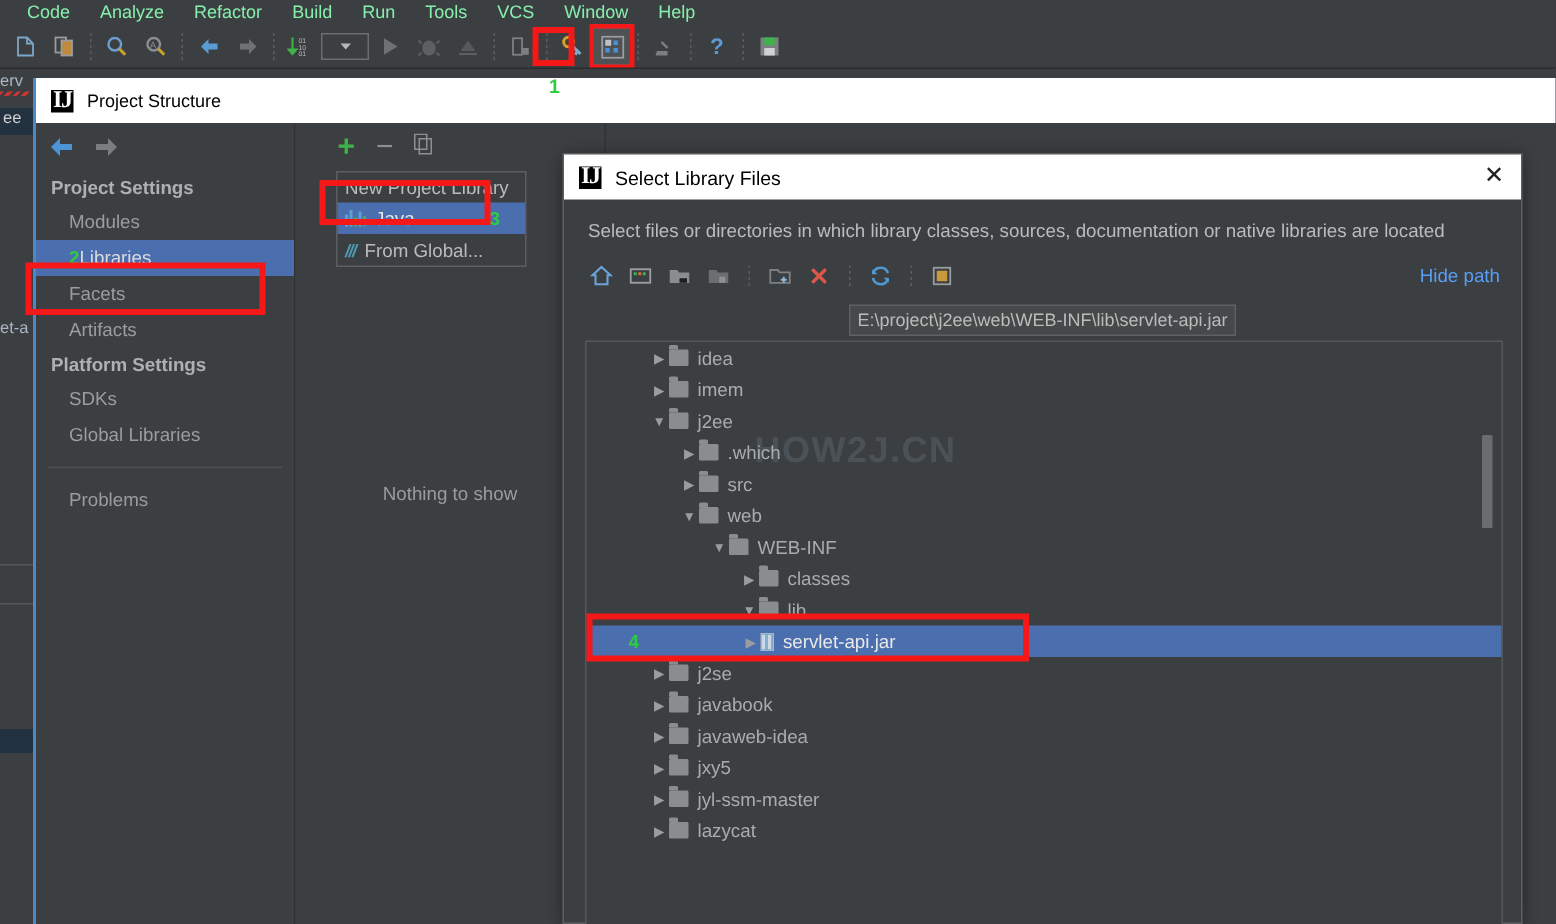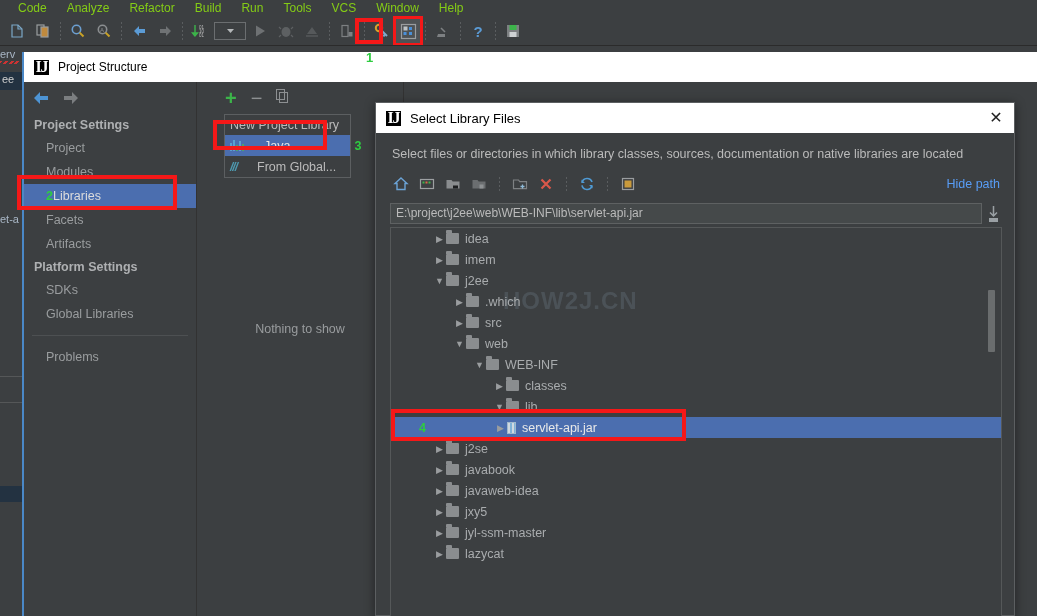--- a/index.html
+++ b/index.html
@@ -21,7 +21,7 @@
     padding-left:8px;
   }
   .menubar .mi {
-    font-size:12px; color:#84cc16; padding:0 10px; line-height:16px;
+    font-size:12px; color:#86efac; padding:0 10px; line-height:16px;
     white-space:nowrap;
   }
 

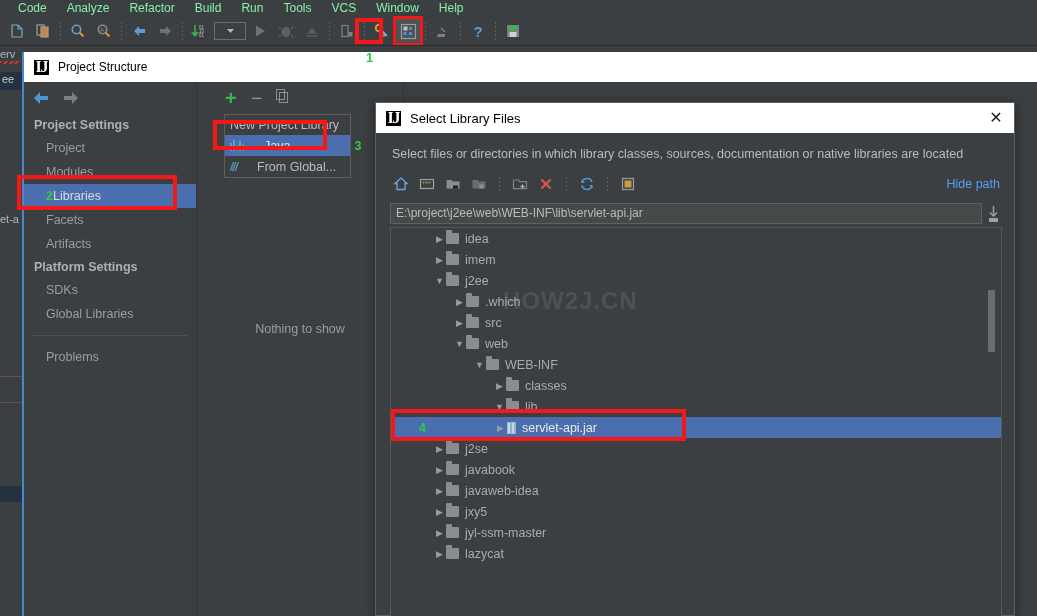--- a/index.html
+++ b/index.html
@@ -341,7 +341,6 @@
 
       <div class="ps-left">
         <div class="ps-sec">Project Settings</div>
-        <div class="ps-item">Project</div>
         <div class="ps-item">Modules</div>
         <div class="ps-item sel">
           <span class="mark-g">2</span><span>Libraries</span>

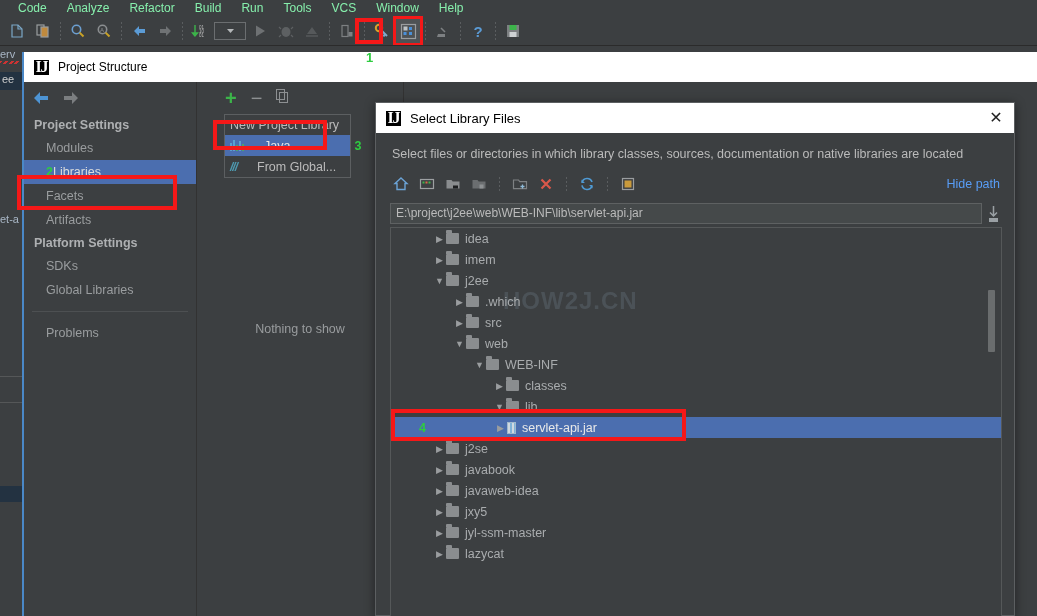--- a/index.html
+++ b/index.html
@@ -102,7 +102,7 @@
     border:1px solid #5c5f61; z-index:30;
   }
   .npl-head { font-size:12.5px; color:#bbbbbb; padding:3px 5px; white-space:nowrap; }
-  .npl-item { font-size:12.5px; color:#bbbbbb; padding:3px 5px; display:flex; align-items:center; gap:20px; height:21px;text-align:center;}
+  .npl-item { font-size:12.5px; color:#bbbbbb; padding:3px 5px; display:flex; align-items:center; gap:6px; height:21px;text-align:center;}
   .npl-item.sel { background:#4b6eaf; color:#e6e6e6; }
   .jbars { display:inline-flex; align-items:flex-end; gap:1px; height:11px; }
   .jbars i { display:block; width:2px; background:#5aa0d0; }

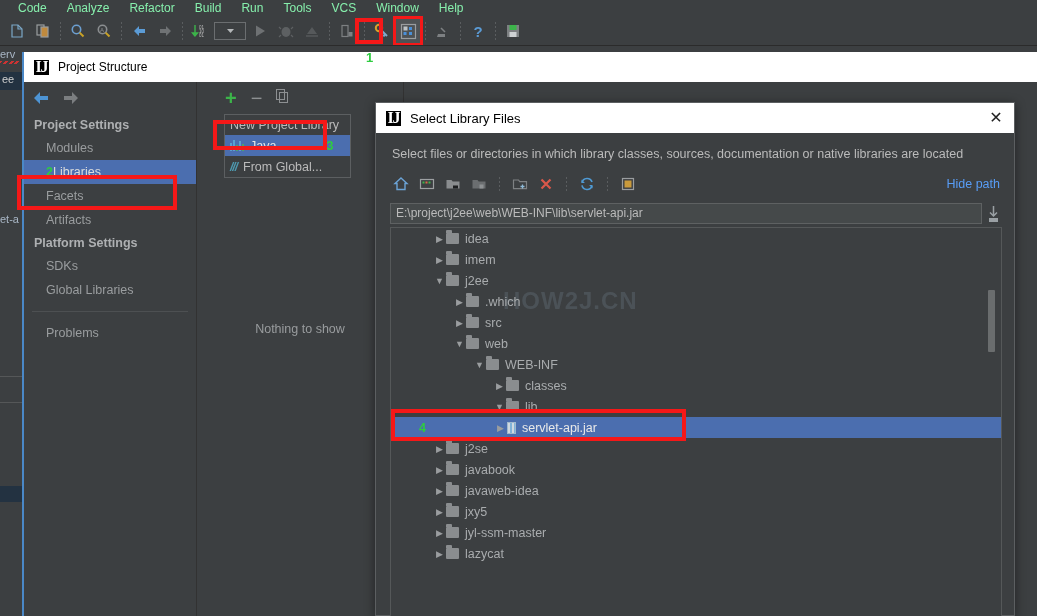--- a/index.html
+++ b/index.html
@@ -127,7 +127,7 @@
     background:repeating-linear-gradient(to bottom,#5a5d5f 0 2px,transparent 2px 4px); }
   .hide-path { margin-left:auto; font-size:12.5px; color:#589df6; }
 
-  .path-row { display:flex; align-items:center; padding:6px 14px 4px 14px; gap:4px; }
+  .path-row { display:flex; align-items:center; padding:6px 14px 4px 14px; gap:4px;flex-direction:column; }
   .path-field {
     flex:1; height:21px; background:#45494a; border:1px solid #5e6162;
     color:#bbbbbb; font-size:12px; line-height:19px; padding:0 5px;

